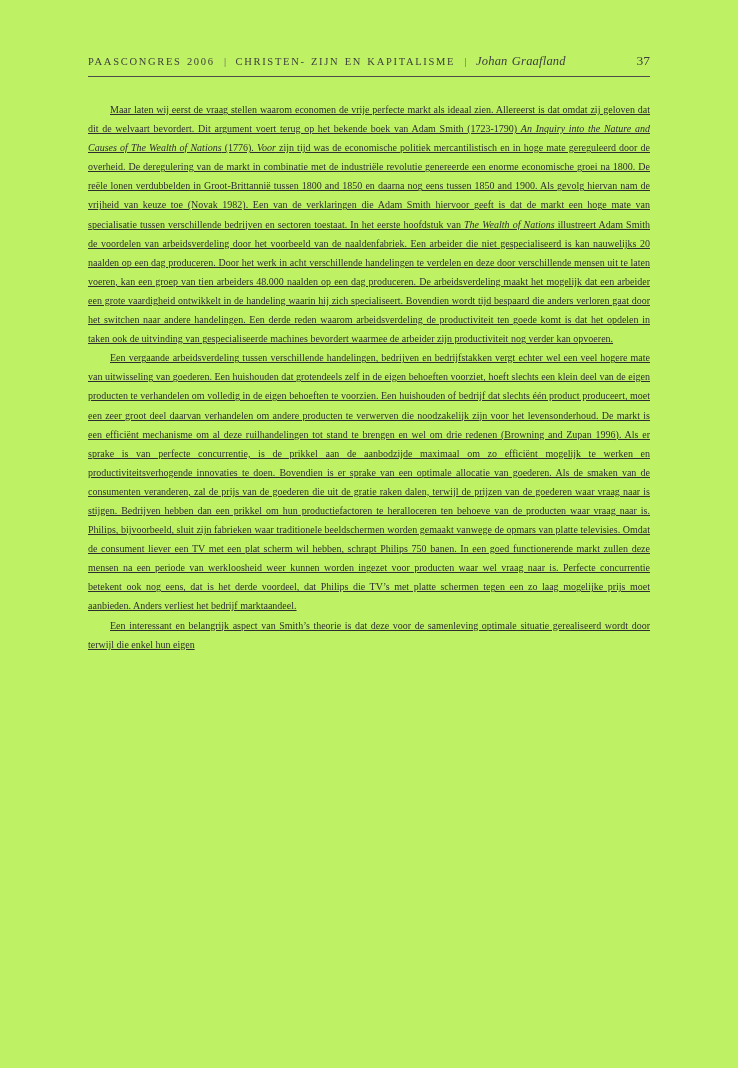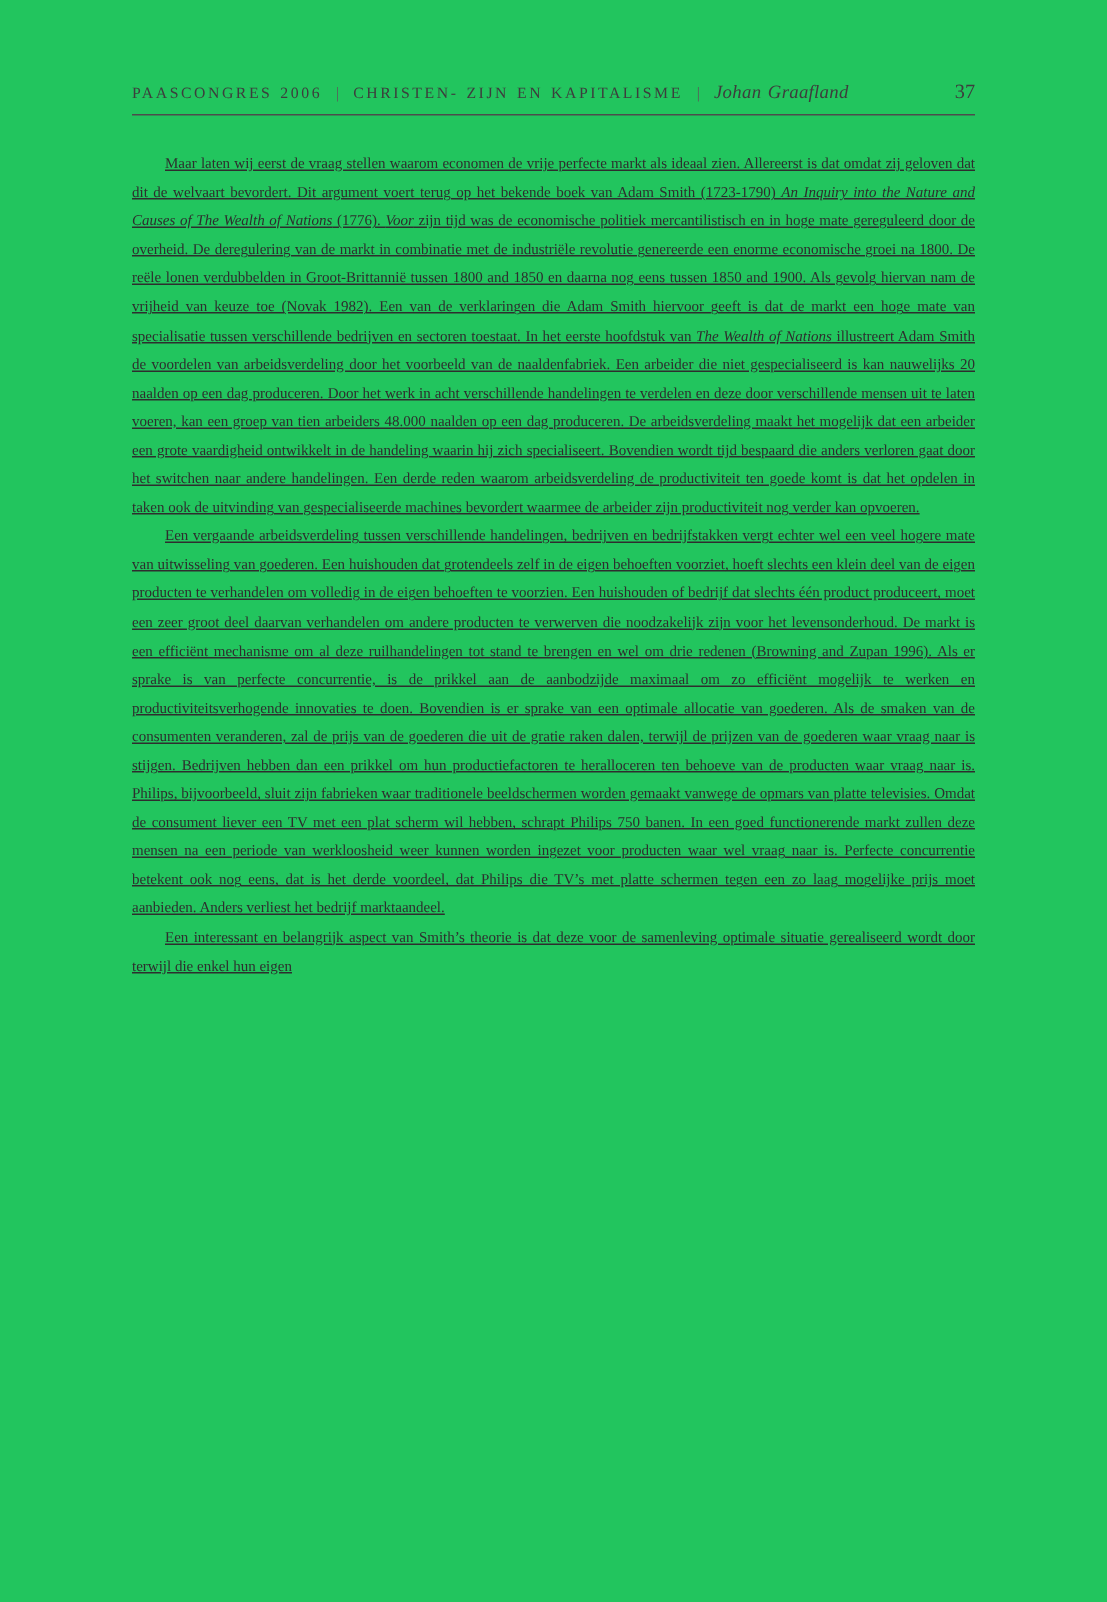--- a/index.html
+++ b/index.html
@@ -11,7 +11,7 @@
     position: relative;
     width: 738px;
     height: 1068px;
-    background: #22c55e;
+    background: #bef264;
     overflow: hidden;
     font-family: "Liberation Serif", serif;
   }

